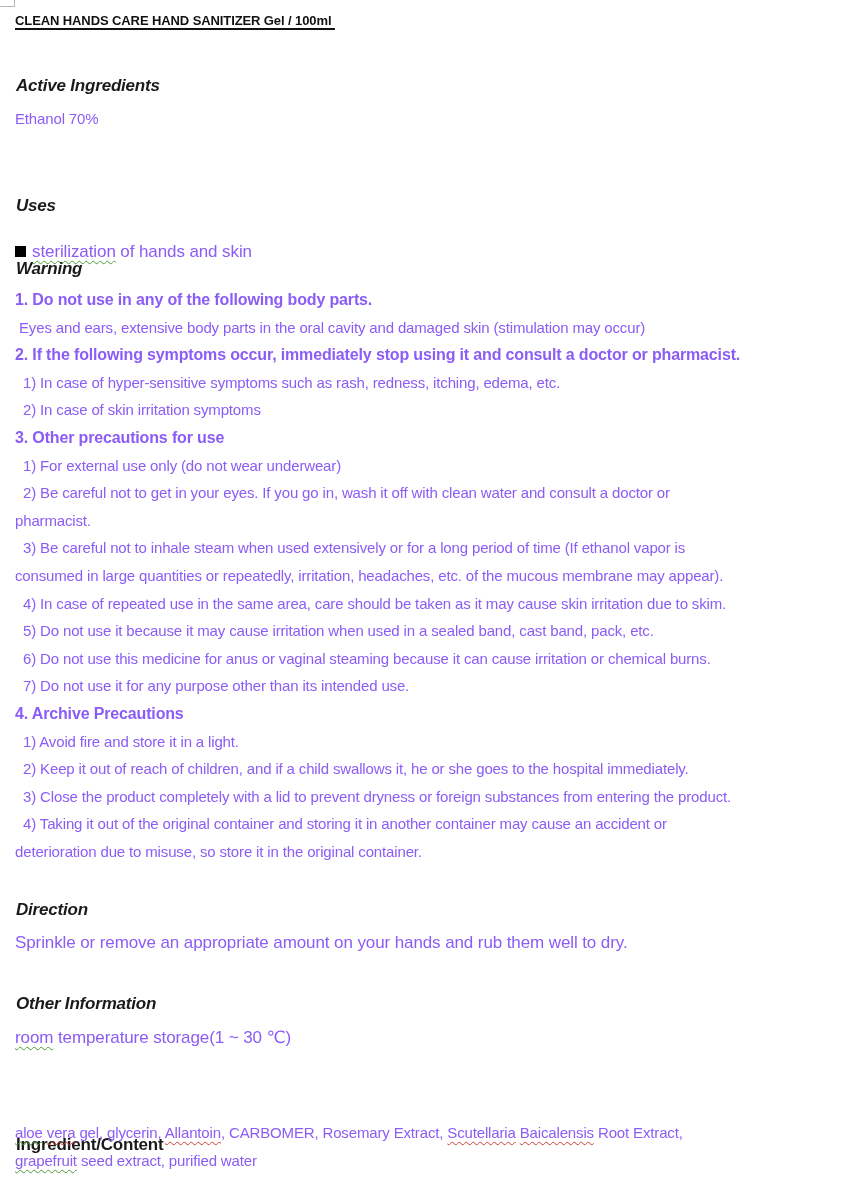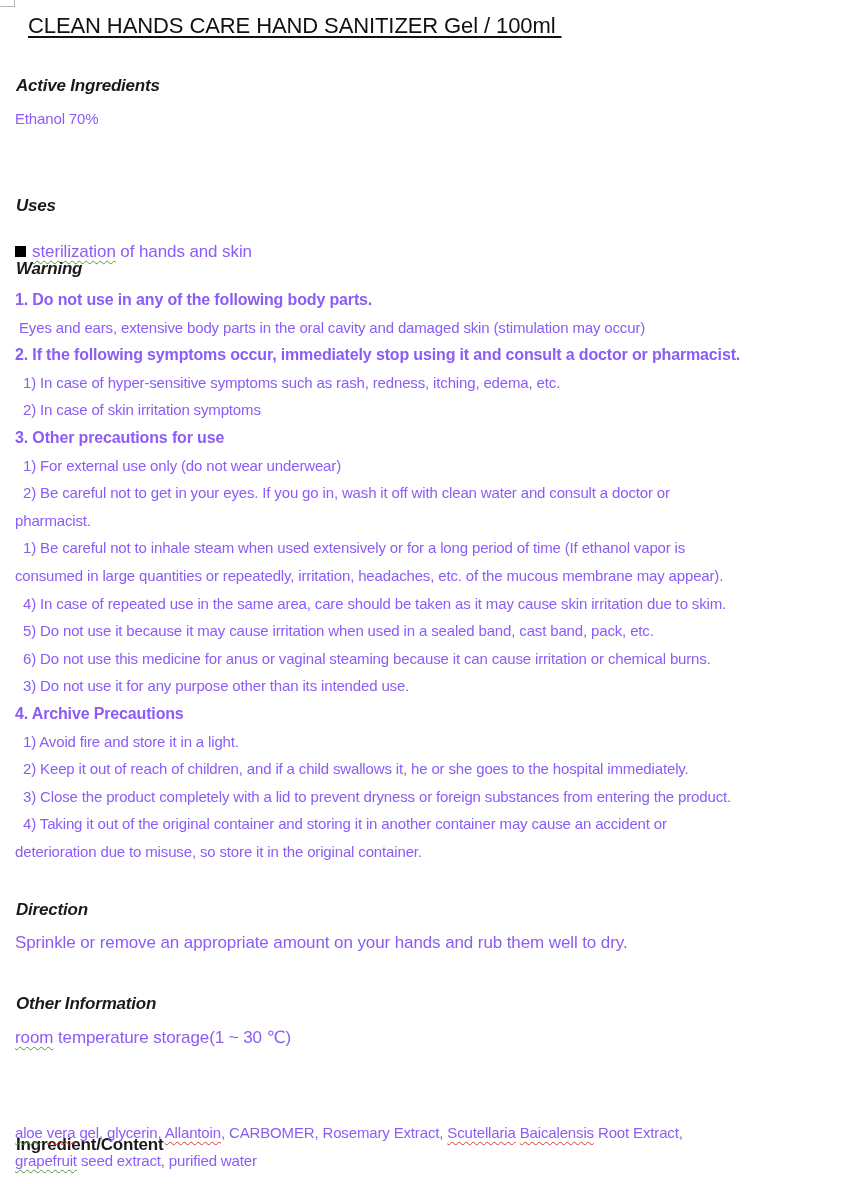--- a/index.html
+++ b/index.html
@@ -34,14 +34,13 @@
       position: absolute;
       top: 13px;
       left: 0;
-      font-size: 22px;
-      font-weight: normal;
+      font-size: 13px;
+      font-weight: bold;
       letter-spacing: -0.1px;
       white-space: pre;
       text-decoration: underline;
       text-underline-offset: 3px;
       text-decoration-thickness: 1.5px;
-      margin-left: 13px;
     }
     .section-h {
       position: absolute;

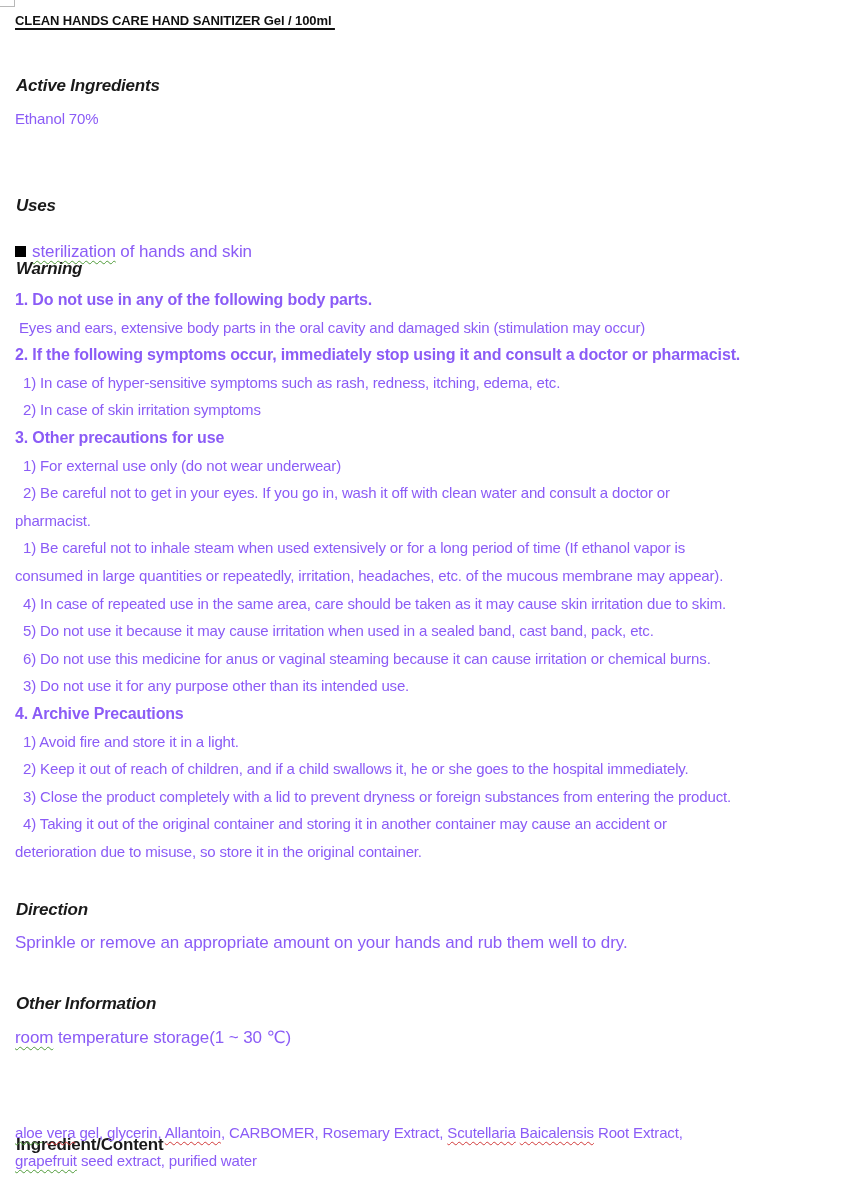--- a/index.html
+++ b/index.html
@@ -109,7 +109,7 @@
       <div class="line" style="top: 456.6px; white-space: pre;">  1) For external use only (do not wear underwear)</div>
       <div class="line" style="top: 484.2px; white-space: pre;">  2) Be careful not to get in your eyes. If you go in, wash it off with clean water and consult a doctor or</div>
       <div class="line" style="top: 511.8px; white-space: pre;">pharmacist.</div>
-      <div class="line" style="top: 539.4px; white-space: pre;">  1) Be careful not to inhale steam when used extensively or for a long period of time (If ethanol vapor is</div>
+      <div class="line" style="top: 539.4px; white-space: pre;">  3) Be careful not to inhale steam when used extensively or for a long period of time (If ethanol vapor is</div>
       <div class="line" style="top: 567px; white-space: pre;">consumed in large quantities or repeatedly, irritation, headaches, etc. of the mucous membrane may appear).</div>
       <div class="line" style="top: 594.6px; white-space: pre;">  4) In case of repeated use in the same area, care should be taken as it may cause skin irritation due to skim.</div>
       <div class="line" style="top: 622.2px; white-space: pre;">  5) Do not use it because it may cause irritation when used in a sealed band, cast band, pack, etc.</div>

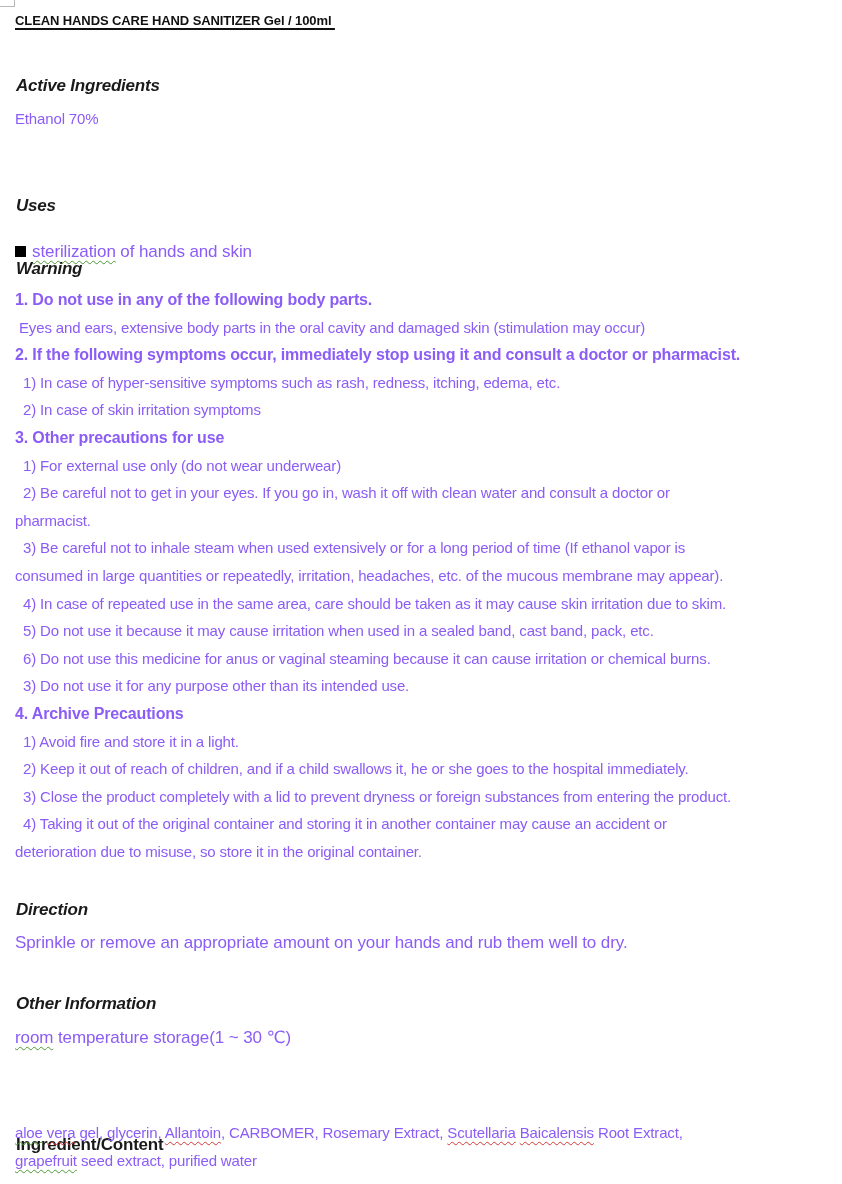--- a/index.html
+++ b/index.html
@@ -114,7 +114,7 @@
       <div class="line" style="top: 594.6px; white-space: pre;">  4) In case of repeated use in the same area, care should be taken as it may cause skin irritation due to skim.</div>
       <div class="line" style="top: 622.2px; white-space: pre;">  5) Do not use it because it may cause irritation when used in a sealed band, cast band, pack, etc.</div>
       <div class="line" style="top: 649.8px; white-space: pre;">  6) Do not use this medicine for anus or vaginal steaming because it can cause irritation or chemical burns.</div>
-      <div class="line" style="top: 677.4px; white-space: pre;">  3) Do not use it for any purpose other than its intended use.</div>
+      <div class="line" style="top: 677.4px; white-space: pre;">  7) Do not use it for any purpose other than its intended use.</div>
       <div class="line bold" style="top: 705px; white-space: pre;">4. Archive Precautions</div>
       <div class="line" style="top: 732.6px; white-space: pre;">  1) Avoid fire and store it in a light.</div>
       <div class="line" style="top: 760.2px; white-space: pre;">  2) Keep it out of reach of children, and if a child swallows it, he or she goes to the hospital immediately.</div>

